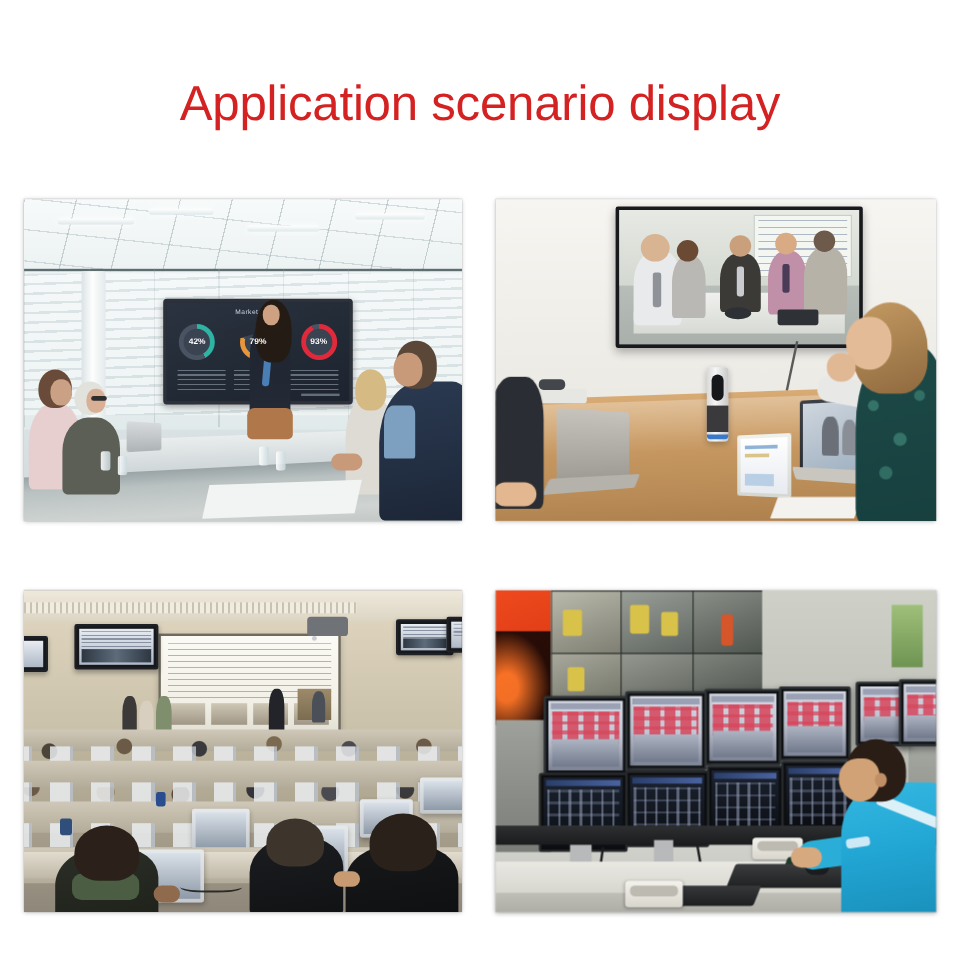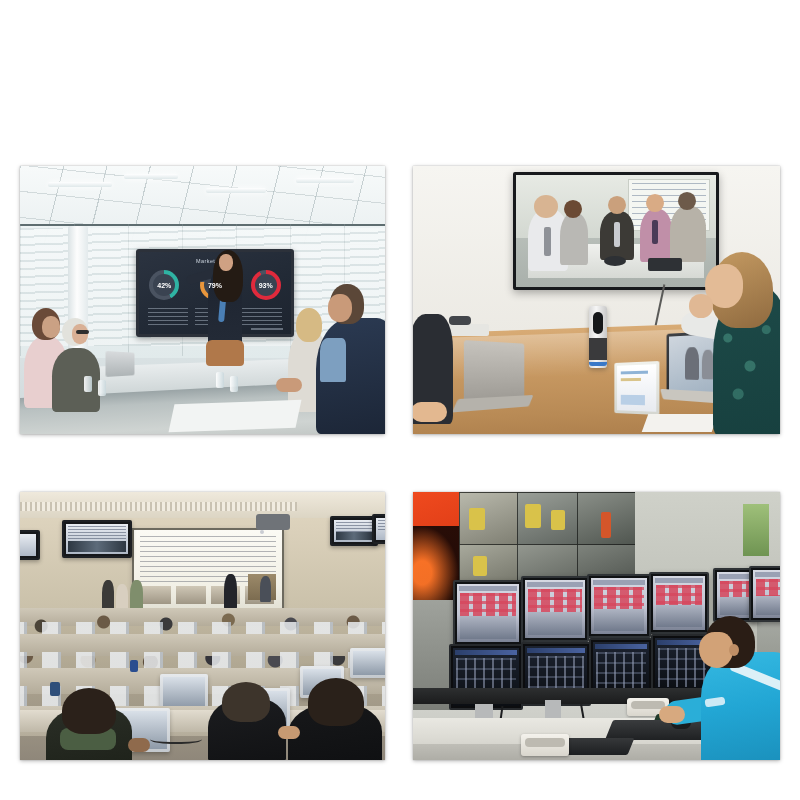--- a/index.html
+++ b/index.html
@@ -507,6 +507,7 @@
 
 <div class="page">
 
+  <div class="page-title">Application scenario display</div>
 
   <div class="photo-grid">
 

